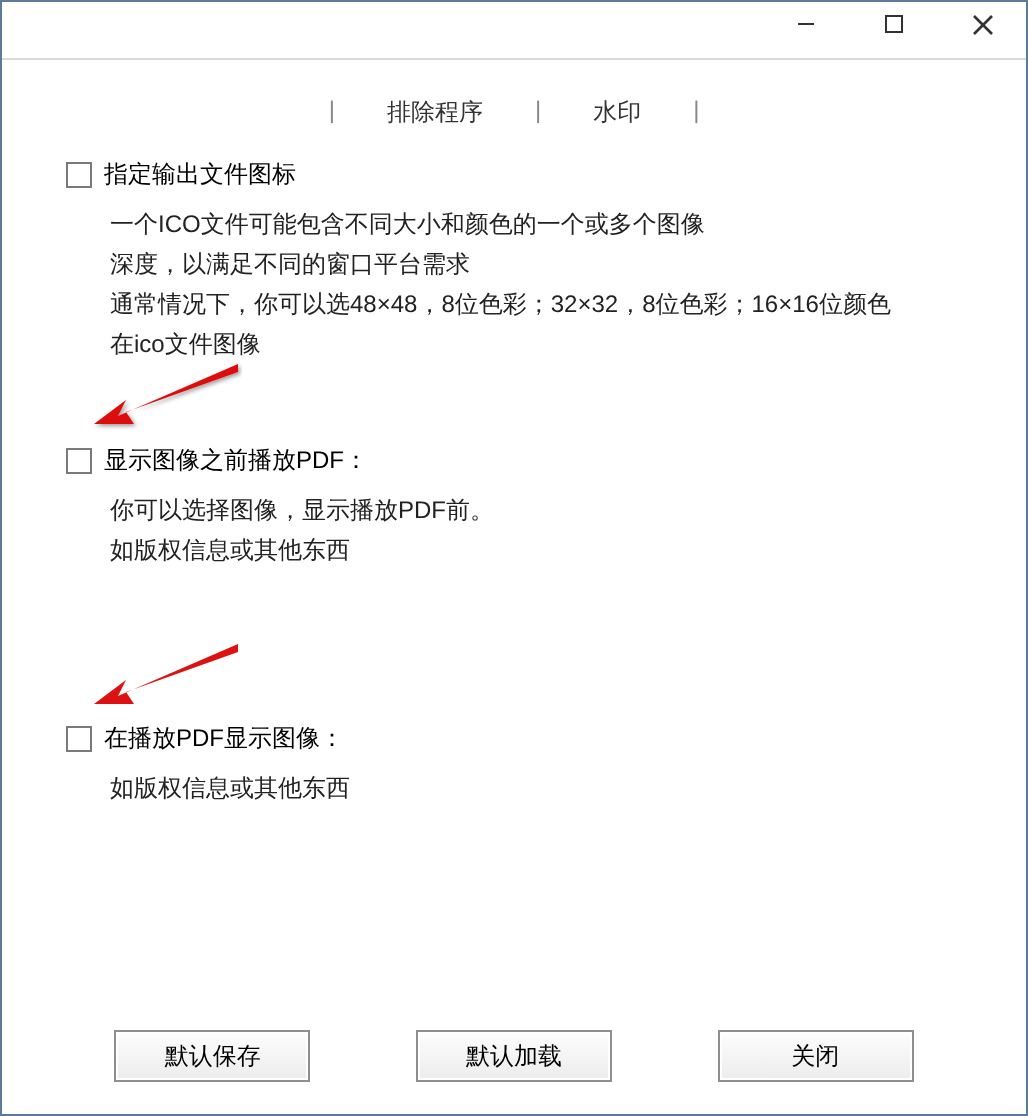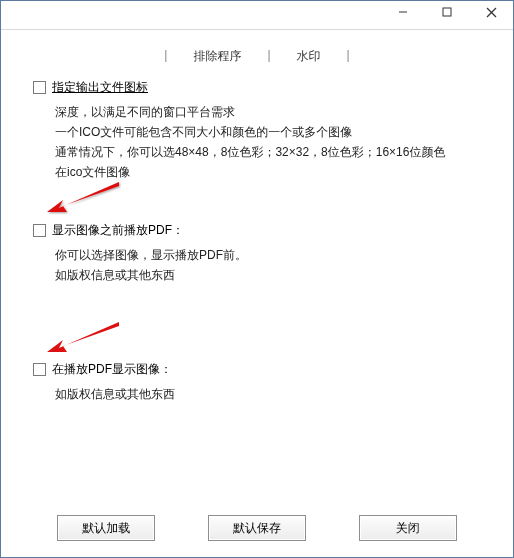--- a/index.html
+++ b/index.html
@@ -14,7 +14,7 @@
 .section{margin:0 6px 40px 18px;position:relative}
 .row-check{display:flex;align-items:center;gap:6px;margin-bottom:6px}
 .chk{width:13px;height:13px;border:1px solid #7a7a7a;background:#fff;box-sizing:border-box}
-.underline{text-decoration:underline}
+.underline{}
 .desc{margin-left:22px;line-height:20px;color:#222}
 .arrow{position:absolute;pointer-events:none}
 .btnbar{position:absolute;left:0;right:0;bottom:16px;display:flex;justify-content:space-around;padding:0 30px}

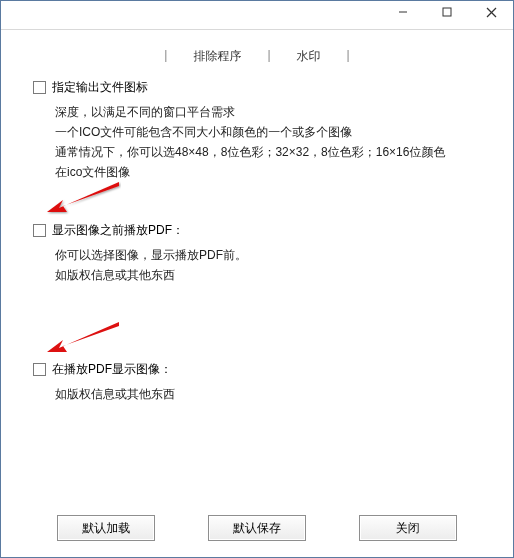--- a/index.html
+++ b/index.html
@@ -59,8 +59,8 @@
         <div class="chk"></div>
         <span class="underline">指定输出文件图标</span>
       </div>
+      <div class="desc">一个ICO文件可能包含不同大小和颜色的一个或多个图像</div>
       <div class="desc">深度，以满足不同的窗口平台需求</div>
-      <div class="desc">一个ICO文件可能包含不同大小和颜色的一个或多个图像</div>
       <div class="desc">通常情况下，你可以选48×48，8位色彩；32×32，8位色彩；16×16位颜色</div>
       <div class="desc">在ico文件图像</div>
     </div>

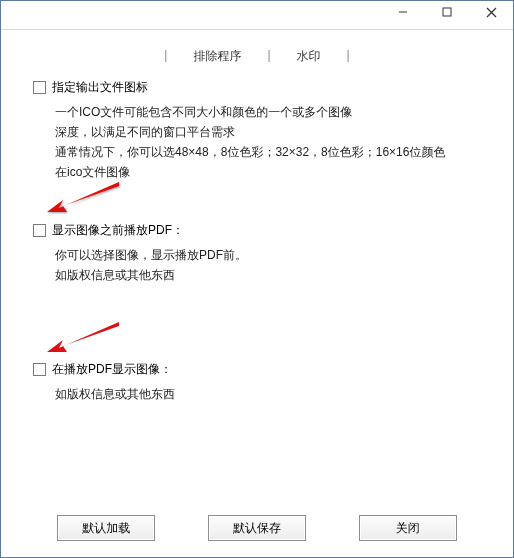--- a/index.html
+++ b/index.html
@@ -96,8 +96,8 @@
     </div>
 
     <div class="btnbar">
+      <div class="btn">默认保存</div>
       <div class="btn">默认加载</div>
-      <div class="btn">默认保存</div>
       <div class="btn">关闭</div>
     </div>
 

